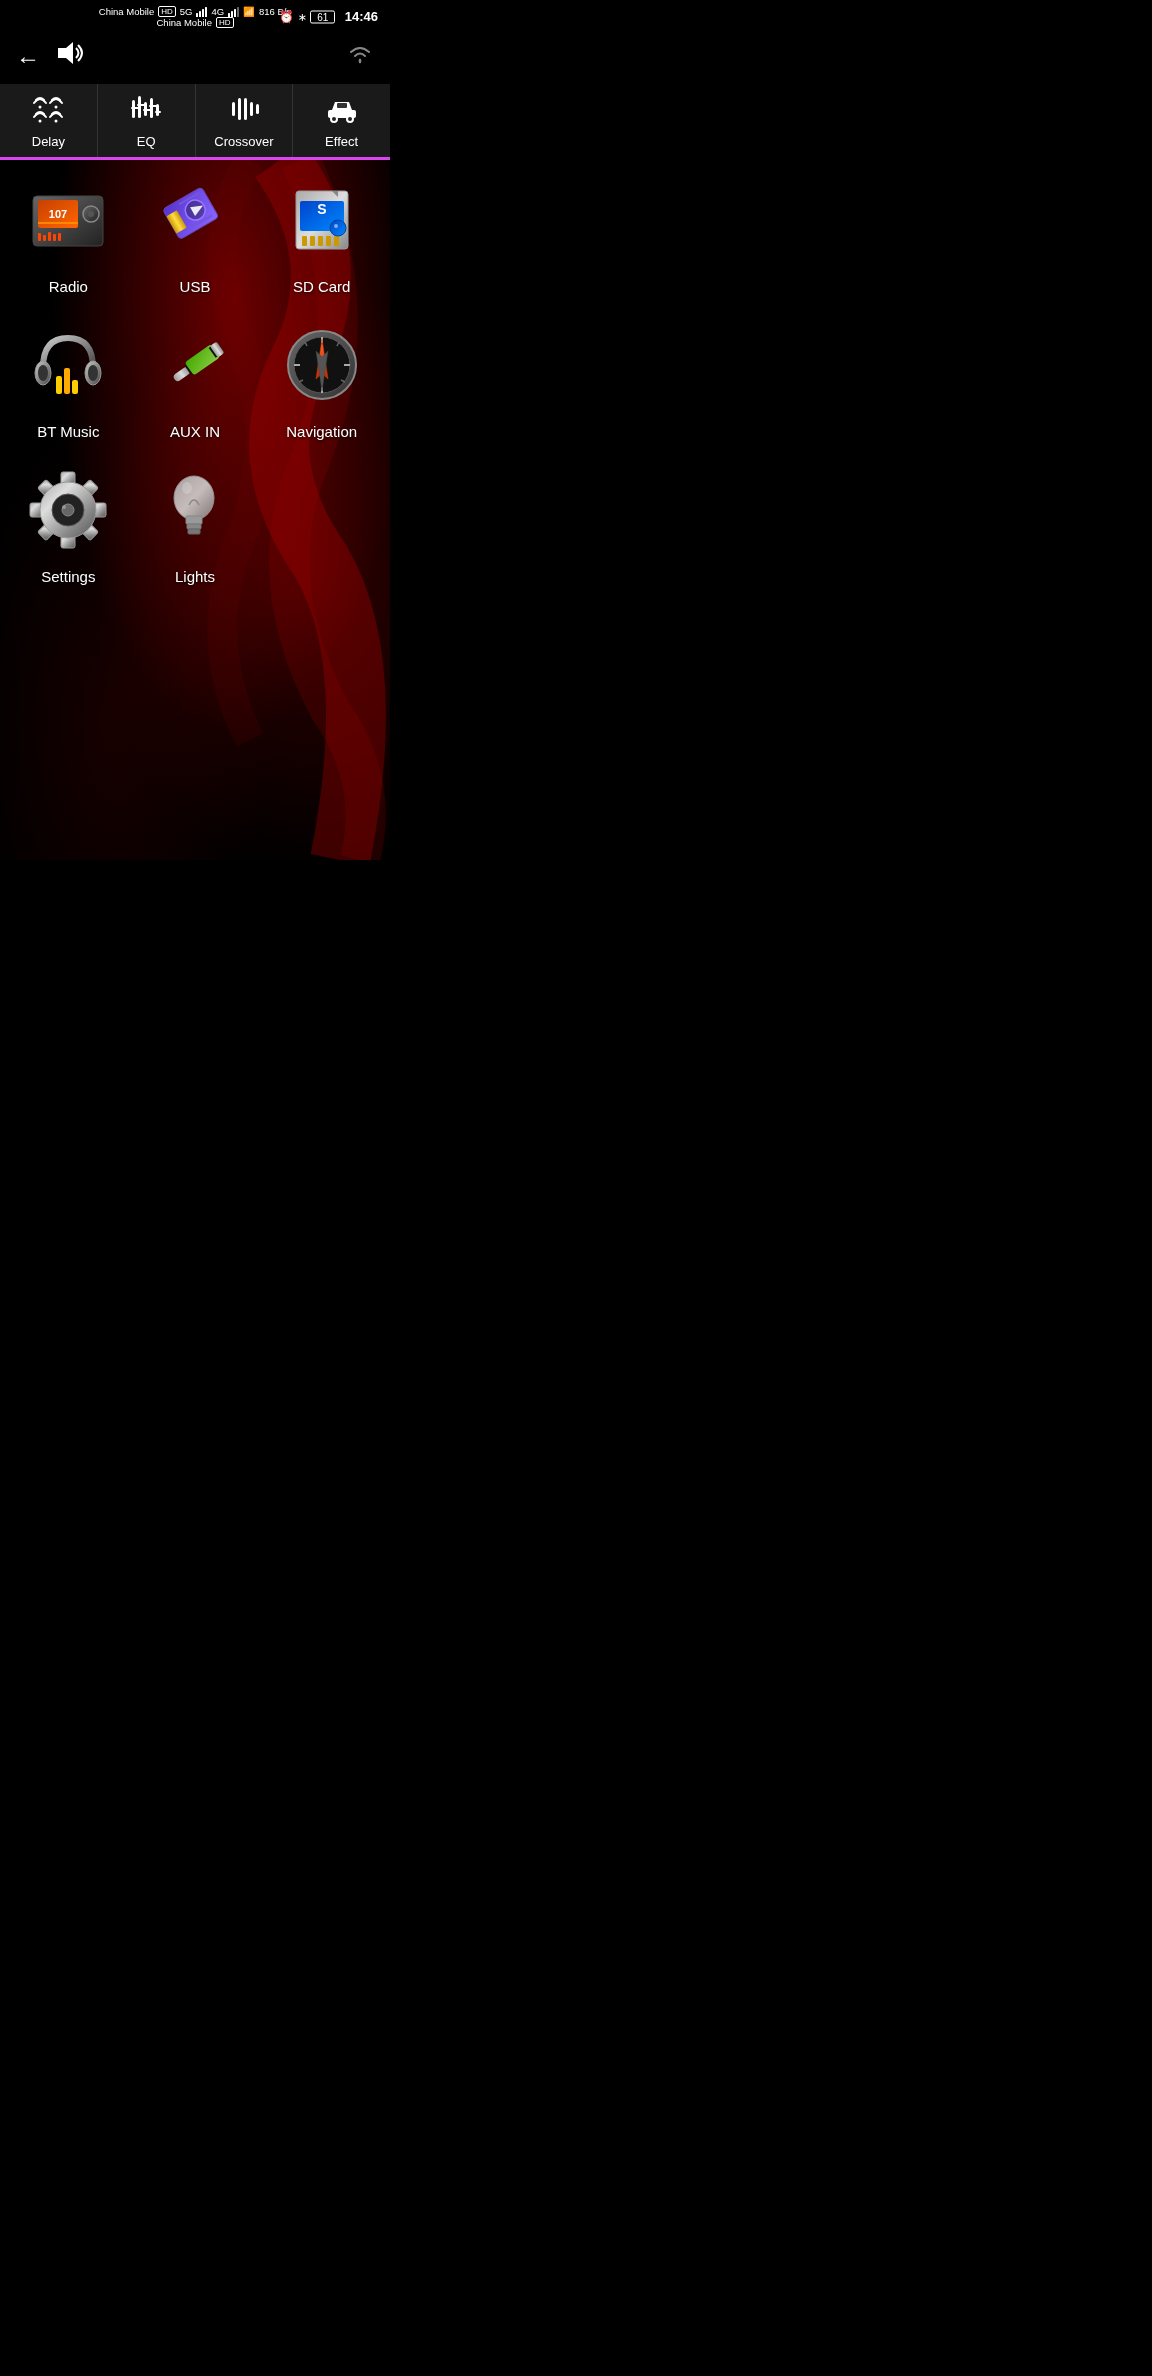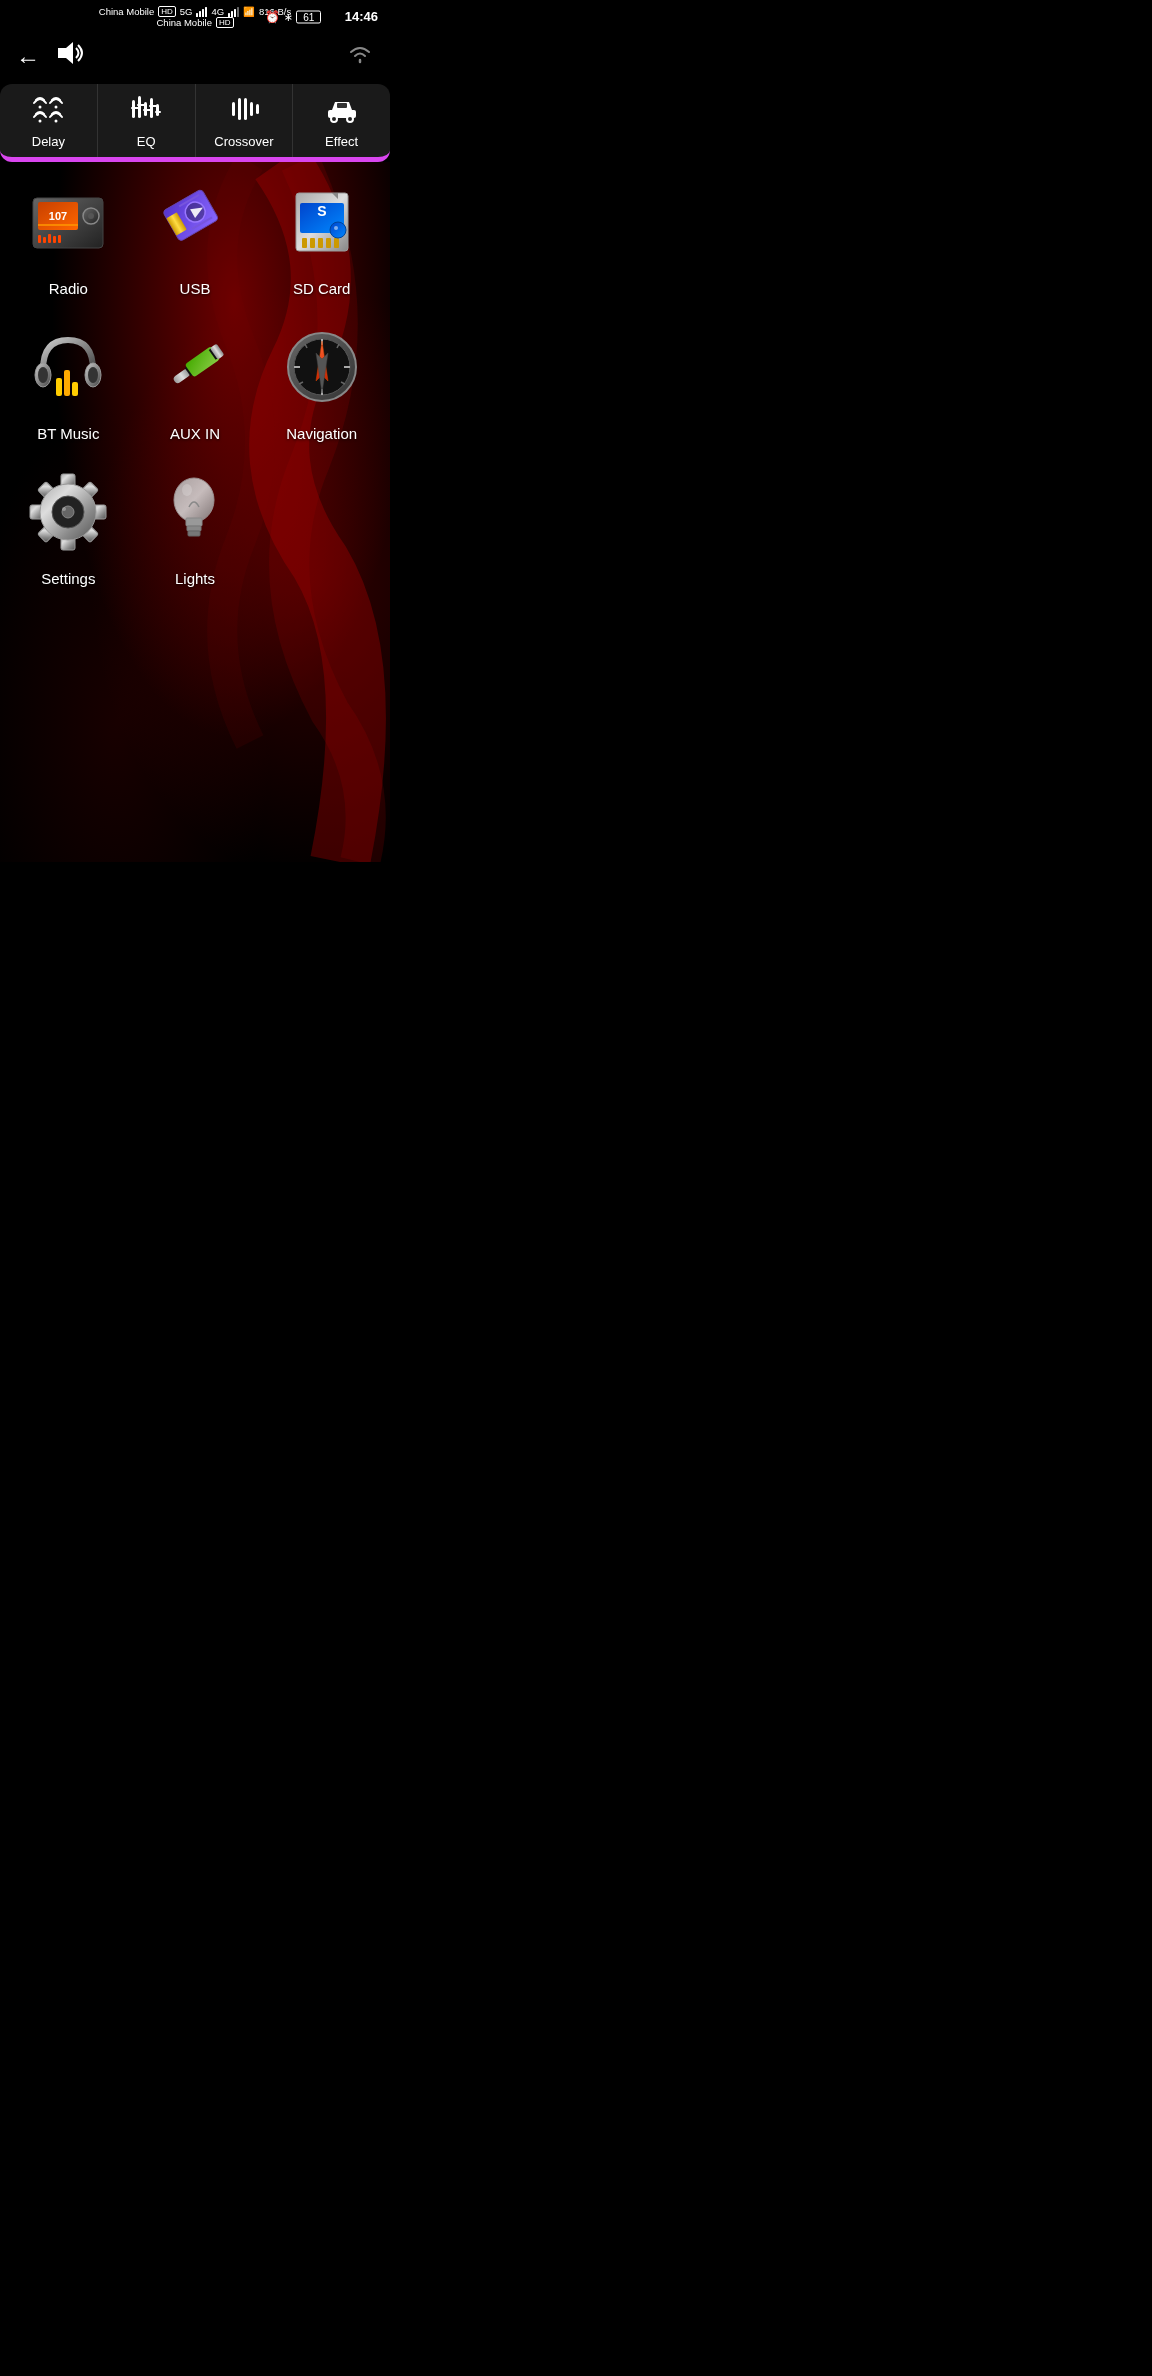--- a/index.html
+++ b/index.html
@@ -229,7 +229,7 @@
     <span>⏰</span>
     <span style="font-size:11px;">∗</span>
     <span style="font-size:10px;border:1px solid #fff;padding:0 6px;border-radius:2px;">61</span>
-    <span style="margin-left:20px;font-size:13px;font-weight:bold;">14:46</span>
+    <span style="margin-left:6px;font-size:13px;font-weight:bold;">14:46</span>
   </div>
 </div>
 

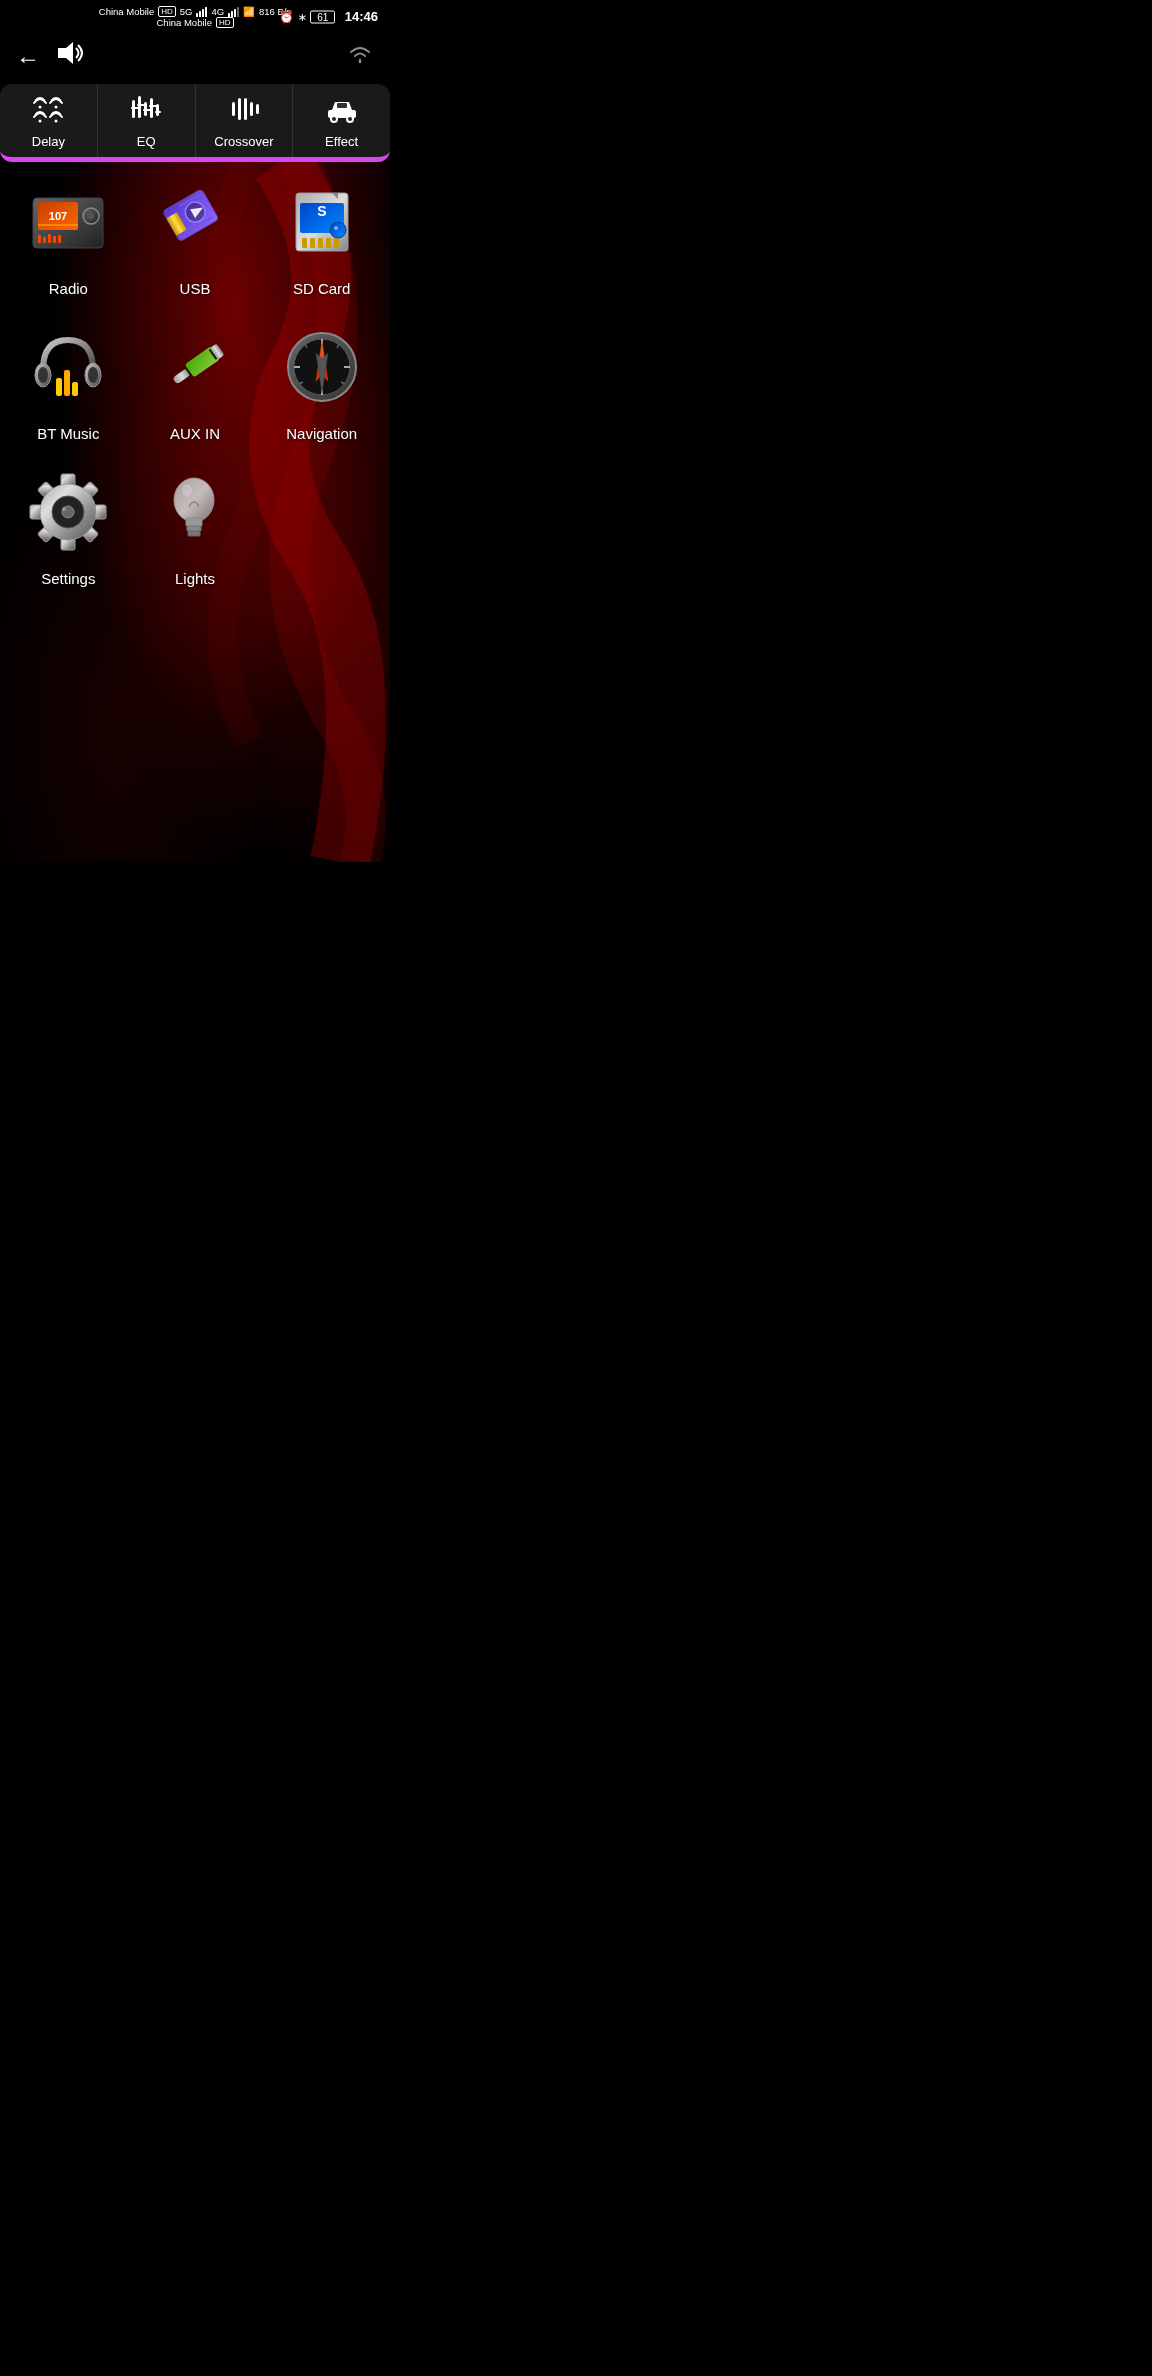--- a/index.html
+++ b/index.html
@@ -87,10 +87,9 @@
     .tab-bar {
       display: flex;
       background: #1a1a1a;
-      border-bottom: 5px solid #d946ef;
+      border-bottom: 3px solid #d946ef;
       position: relative;
       z-index: 10;
-      border-radius: 12px;
     }
 
     .tab-item {

